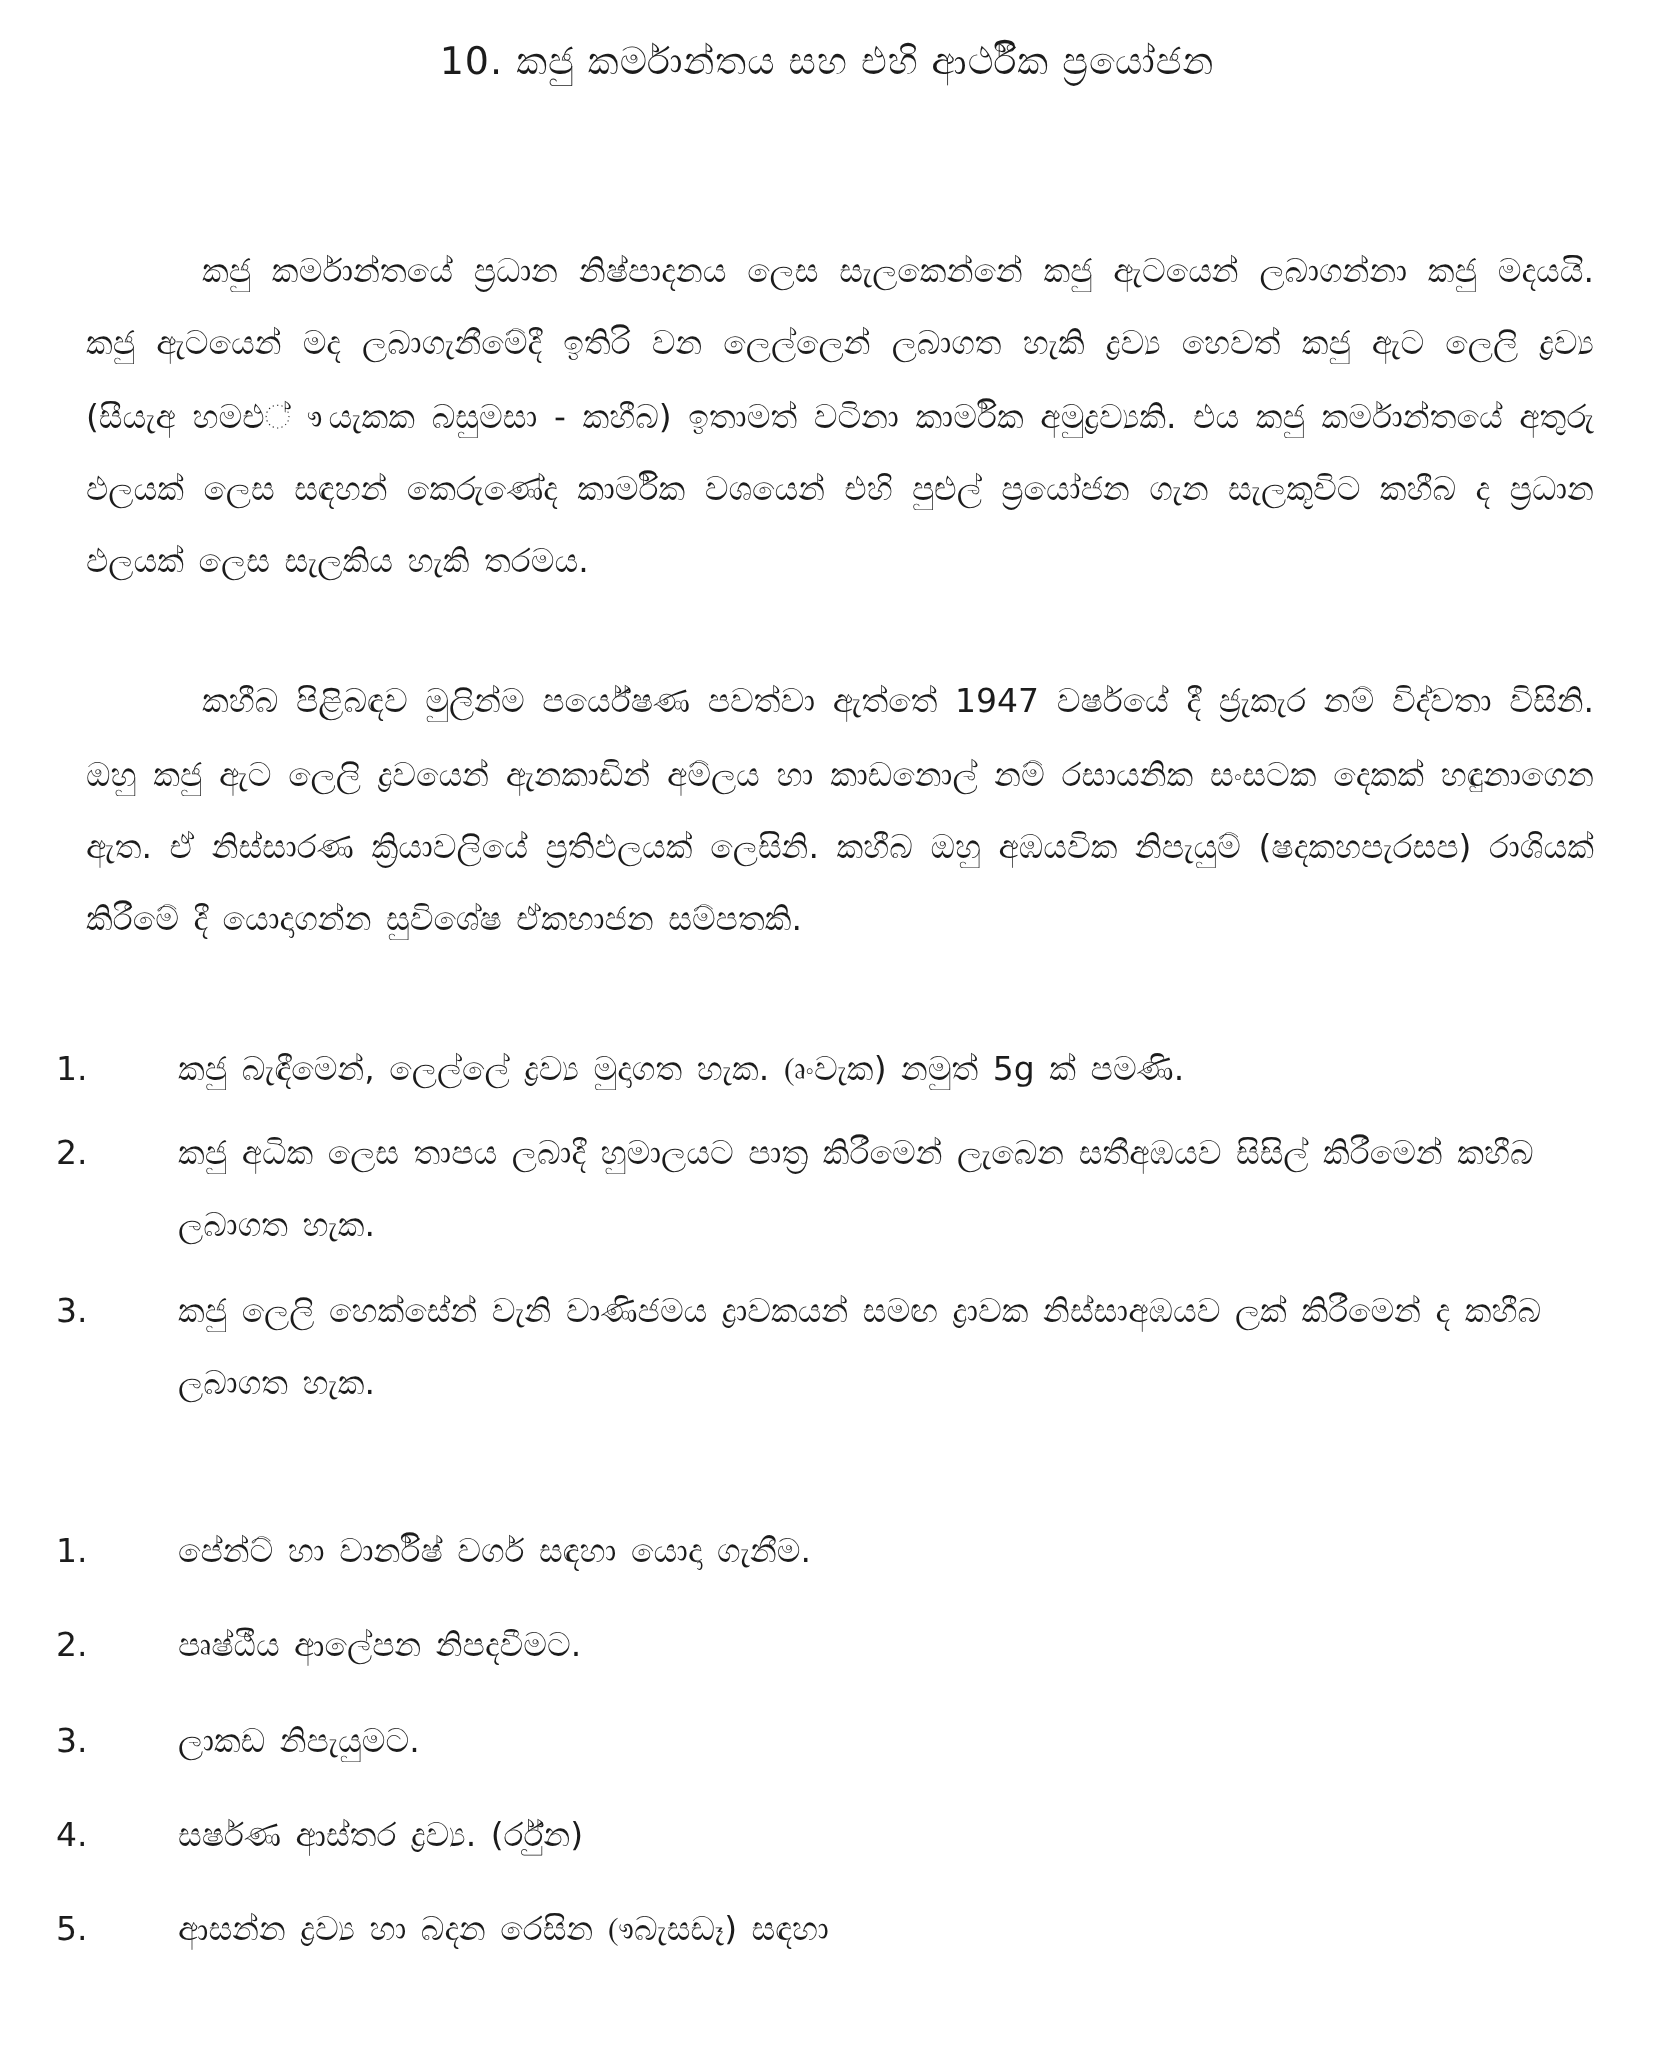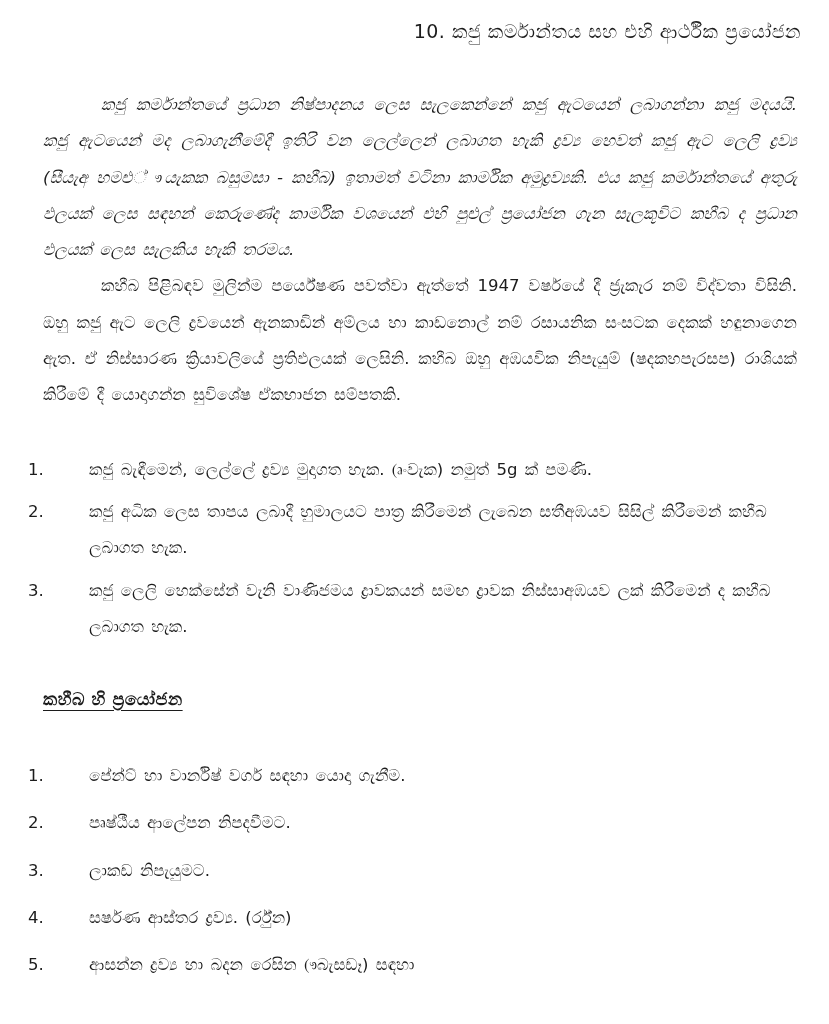--- a/index.html
+++ b/index.html
@@ -19,7 +19,7 @@
     overflow: hidden;
   }
   .doc-title {
-    text-align: right;
+    text-align: center;
     font-size: 19px;
     font-weight: normal;
     letter-spacing: 0.5px;

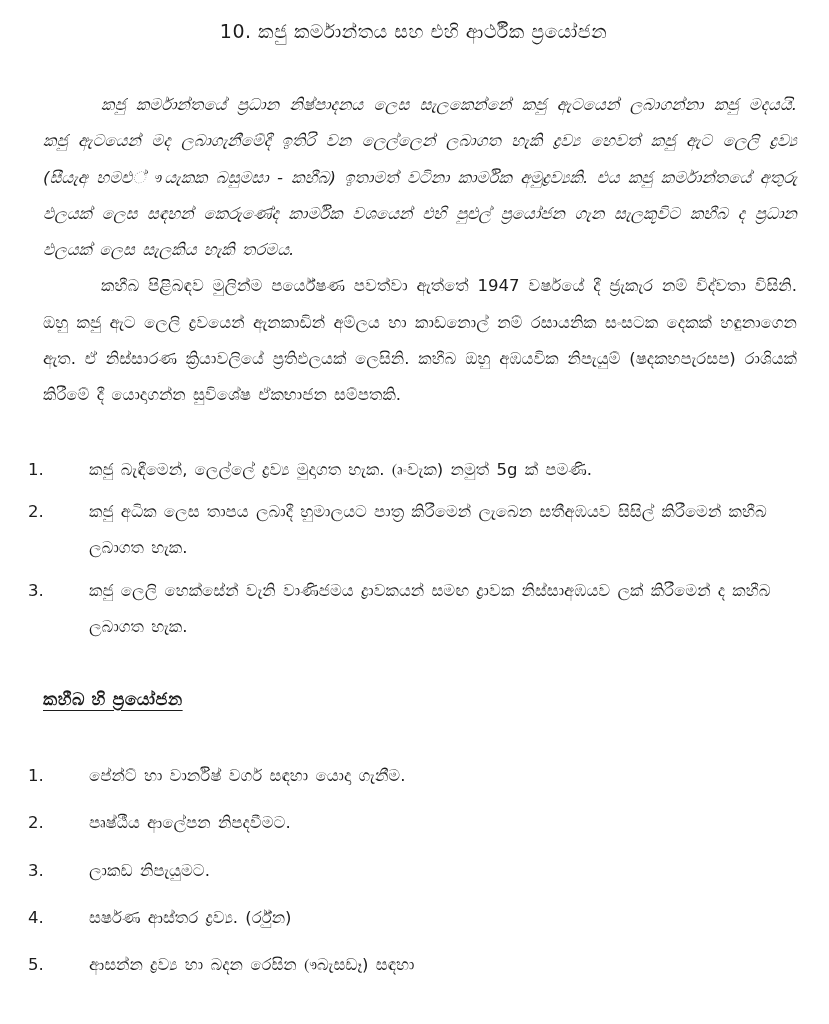--- a/index.html
+++ b/index.html
@@ -34,8 +34,7 @@
     word-spacing: 2px;
   }
   .para.first {
-    margin-top: 44px;
-    font-style: italic;
+    margin-top: 76px;
   }
   .para.second {
   }

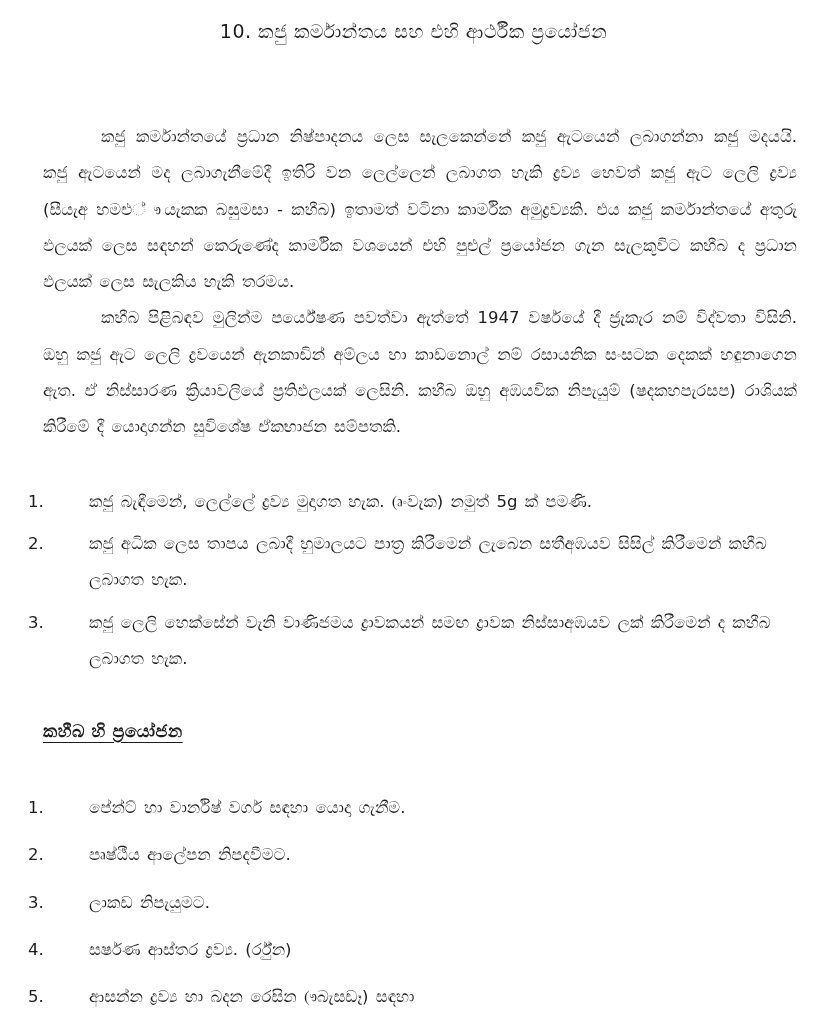--- a/index.html
+++ b/index.html
@@ -37,6 +37,7 @@
     margin-top: 76px;
   }
   .para.second {
+    margin-top: 34px;
   }
   .num-list {
     margin-top: 38px;

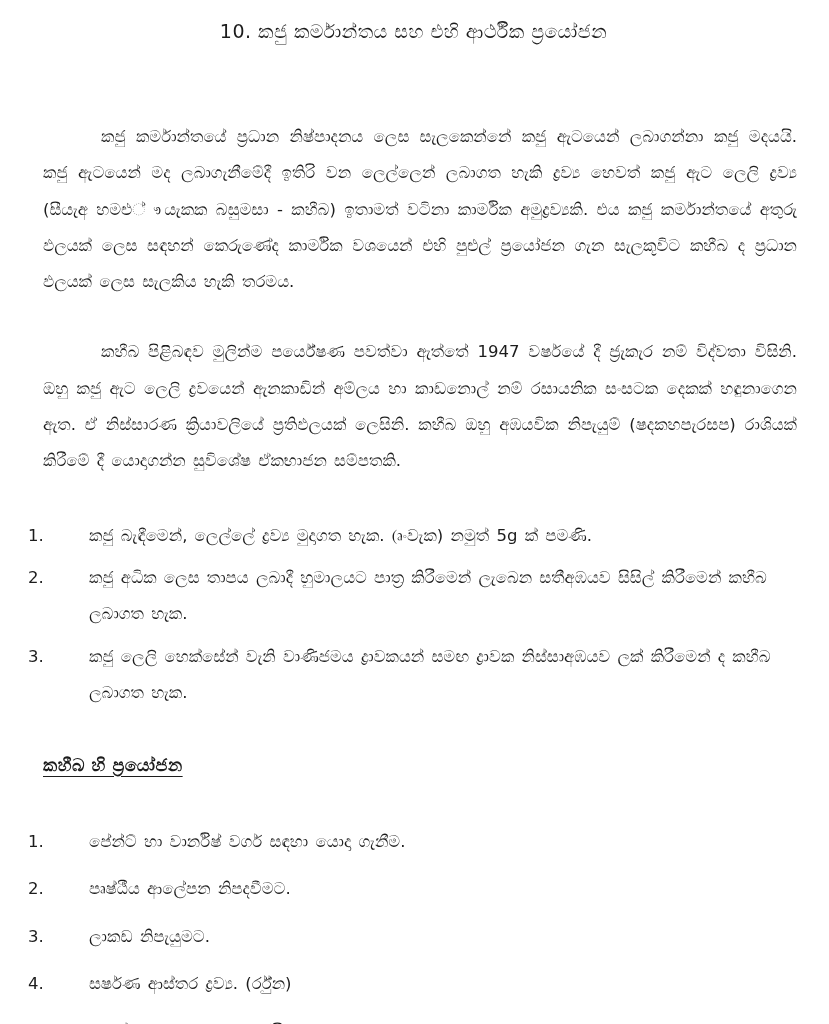--- a/index.html
+++ b/index.html
@@ -102,7 +102,6 @@
     </div>
   </div>
 
-  <h2 class="section-heading">කහීබ හි ප්‍රයෝජන</h2>
 
   <div class="num-list uses">
     <div class="list-item">

